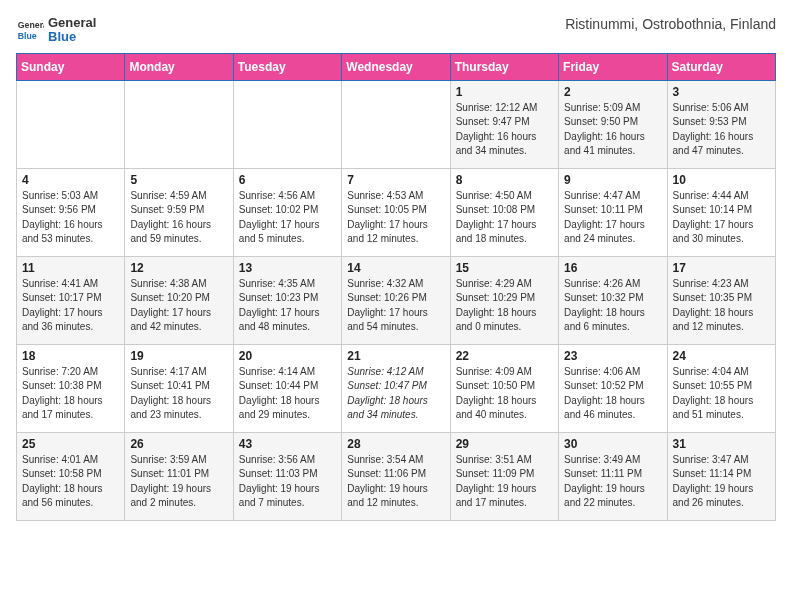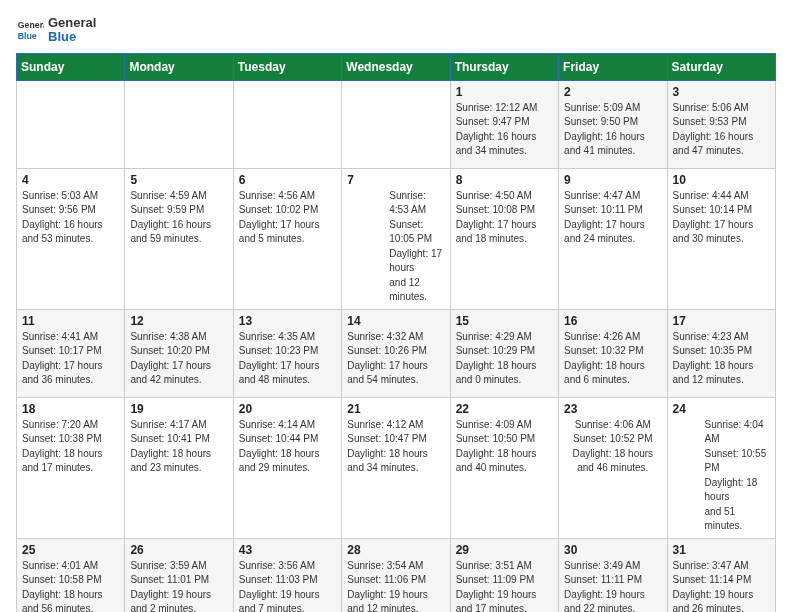--- a/index.html
+++ b/index.html
@@ -94,6 +94,7 @@
     </div>
   </div>
   <div class="title-area">
+    <div class="subtitle">Ristinummi, Ostrobothnia, Finland</div>
   </div>
 </div>
 

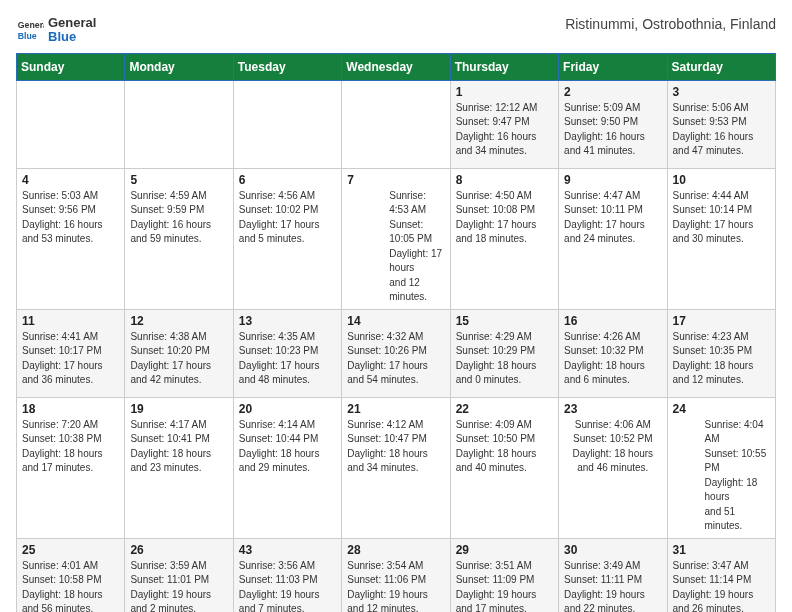--- a/index.html
+++ b/index.html
@@ -43,7 +43,7 @@
       table-layout: fixed;
     }
     thead tr th {
-      background-color: #15803d;
+      background-color: #ec4899;
       color: #fff;
       font-size: 12px;
       font-weight: bold;

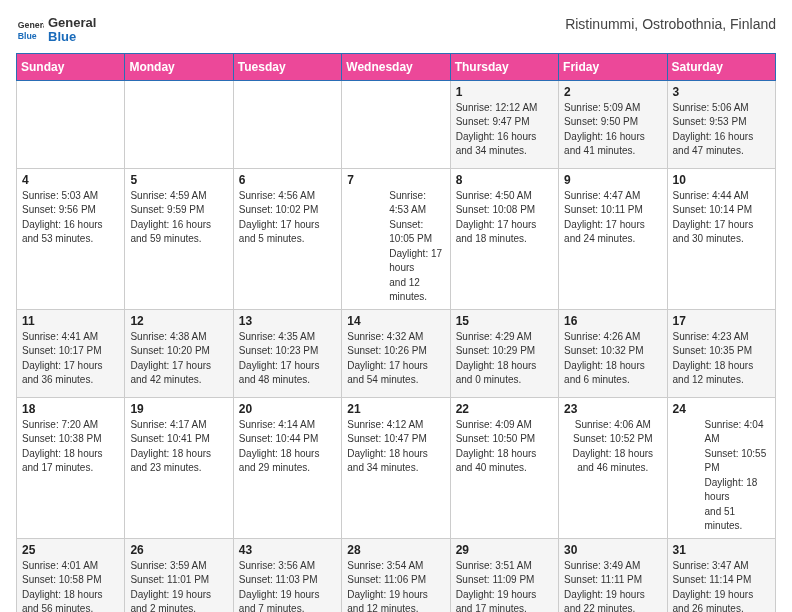--- a/index.html
+++ b/index.html
@@ -162,7 +162,7 @@
         </td>
         <td>
           <div class="day-number">7</div>
-          <div class="day-info" style="white-space: pre-line; margin-left: 42px;">Sunrise: 4:53 AM
+          <div class="day-info" style="white-space: pre-line;">Sunrise: 4:53 AM
 Sunset: 10:05 PM
 Daylight: 17 hours
 and 12 minutes.</div>

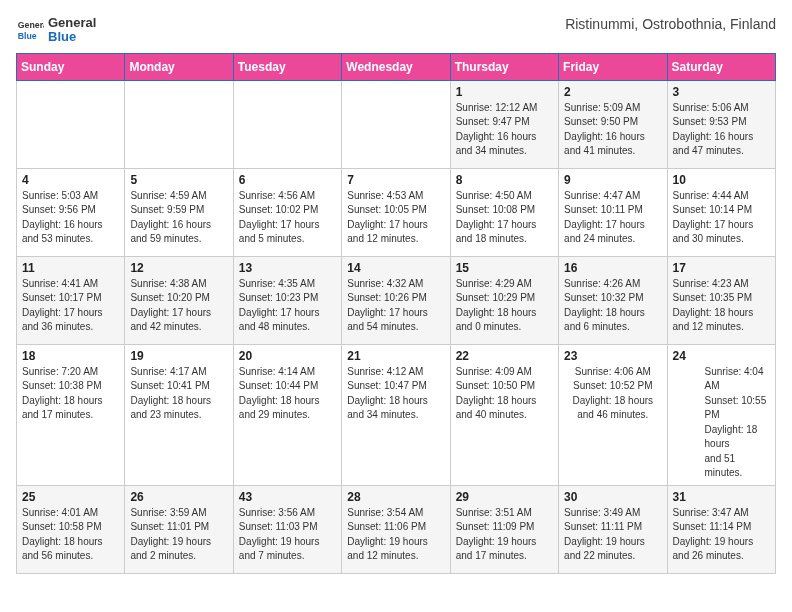--- a/index.html
+++ b/index.html
@@ -264,7 +264,7 @@
         </td>
         <td>
           <div class="day-number">21</div>
-          <div class="day-info" style="white-space: pre-line;">Sunrise: 4:12 AM
+          <div class="day-info" style="white-space: pre-line; font-style: italic;">Sunrise: 4:12 AM
 Sunset: 10:47 PM
 Daylight: 18 hours
 and 34 minutes.</div>

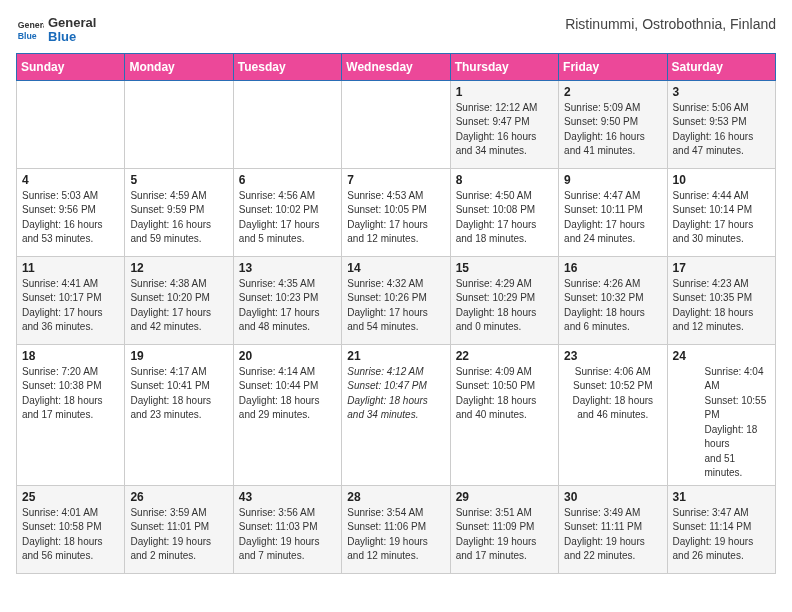--- a/index.html
+++ b/index.html
@@ -278,7 +278,7 @@
         </td>
         <td>
           <div class="day-number">23</div>
-          <div class="day-info" style="white-space: pre-line; text-align: center;">Sunrise: 4:06 AM
+          <div class="day-info" style="white-space: pre-line;">Sunrise: 4:06 AM
 Sunset: 10:52 PM
 Daylight: 18 hours
 and 46 minutes.</div>

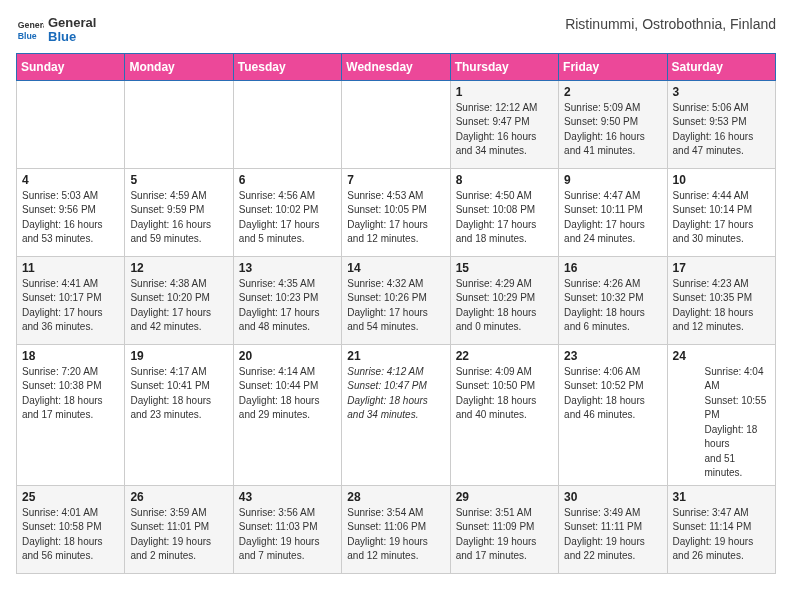--- a/index.html
+++ b/index.html
@@ -285,7 +285,7 @@
         </td>
         <td>
           <div class="day-number">24</div>
-          <div class="day-info" style="white-space: pre-line; margin-left: 32px;">Sunrise: 4:04 AM
+          <div class="day-info" style="white-space: pre-line;">Sunrise: 4:04 AM
 Sunset: 10:55 PM
 Daylight: 18 hours
 and 51 minutes.</div>

